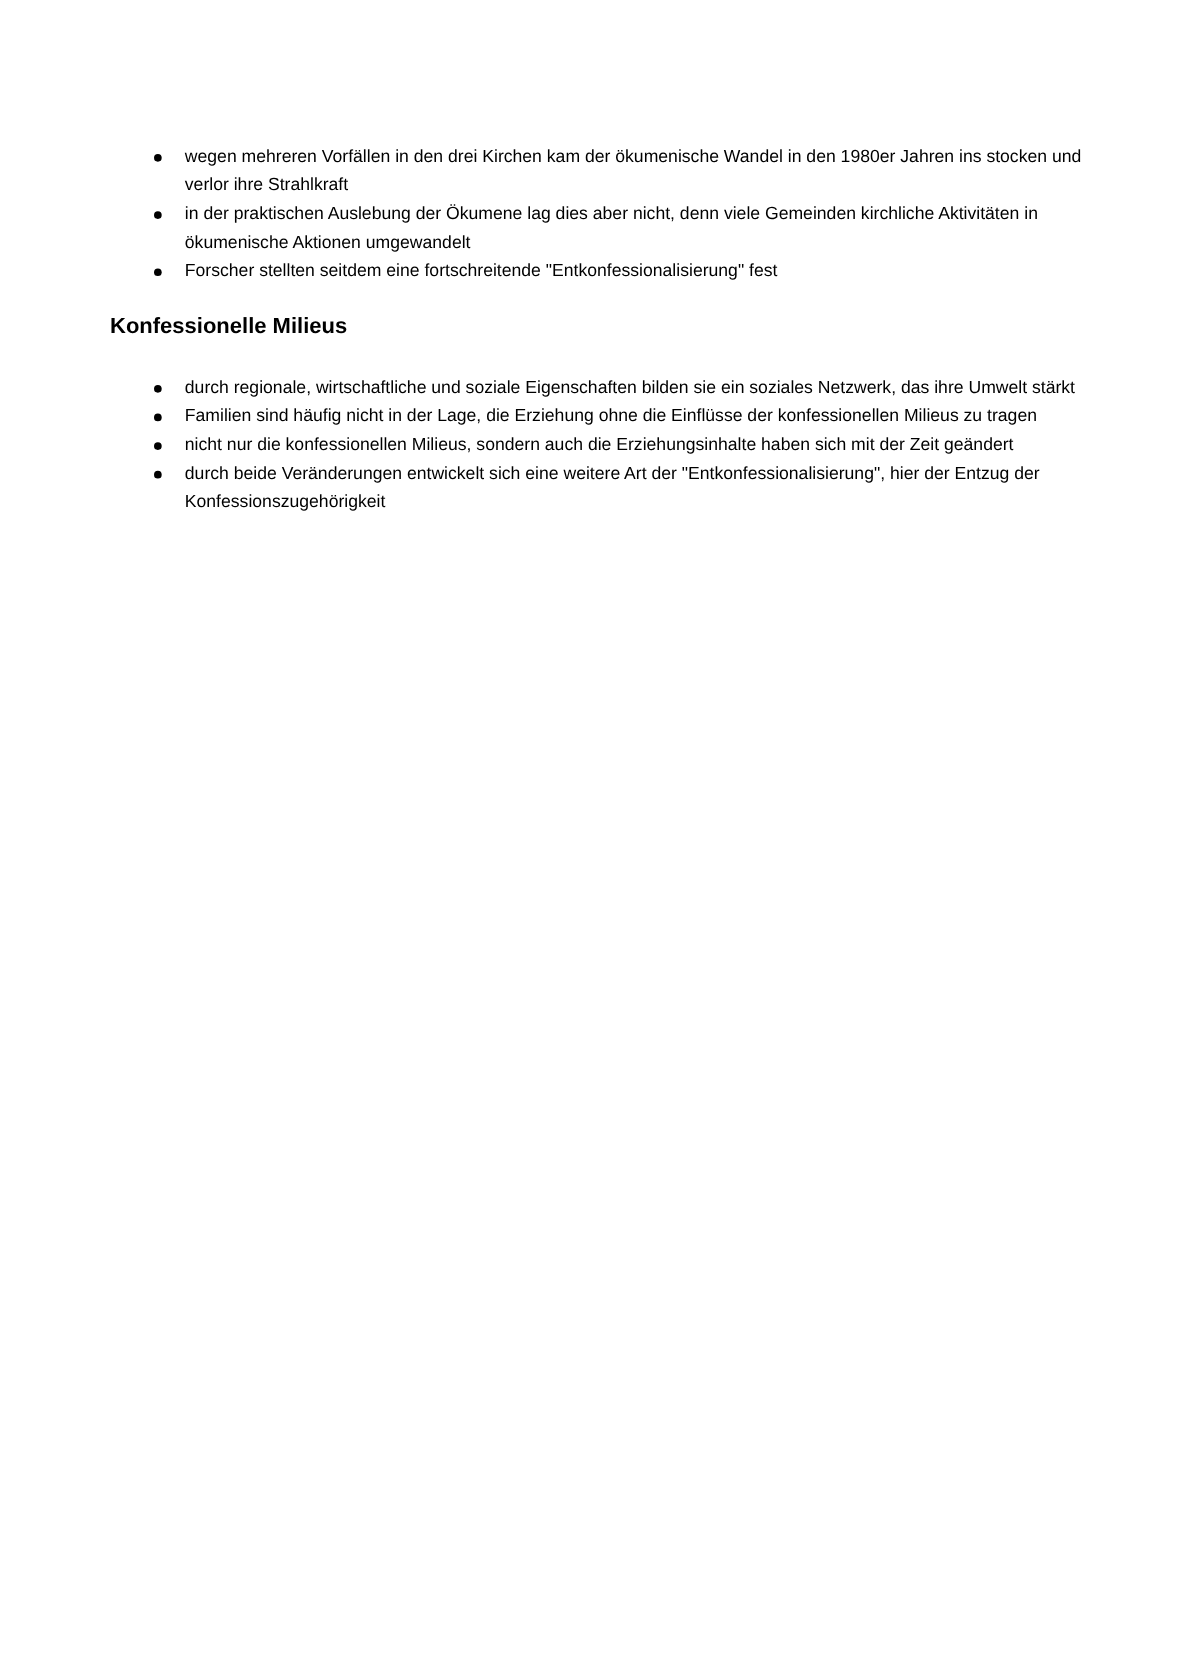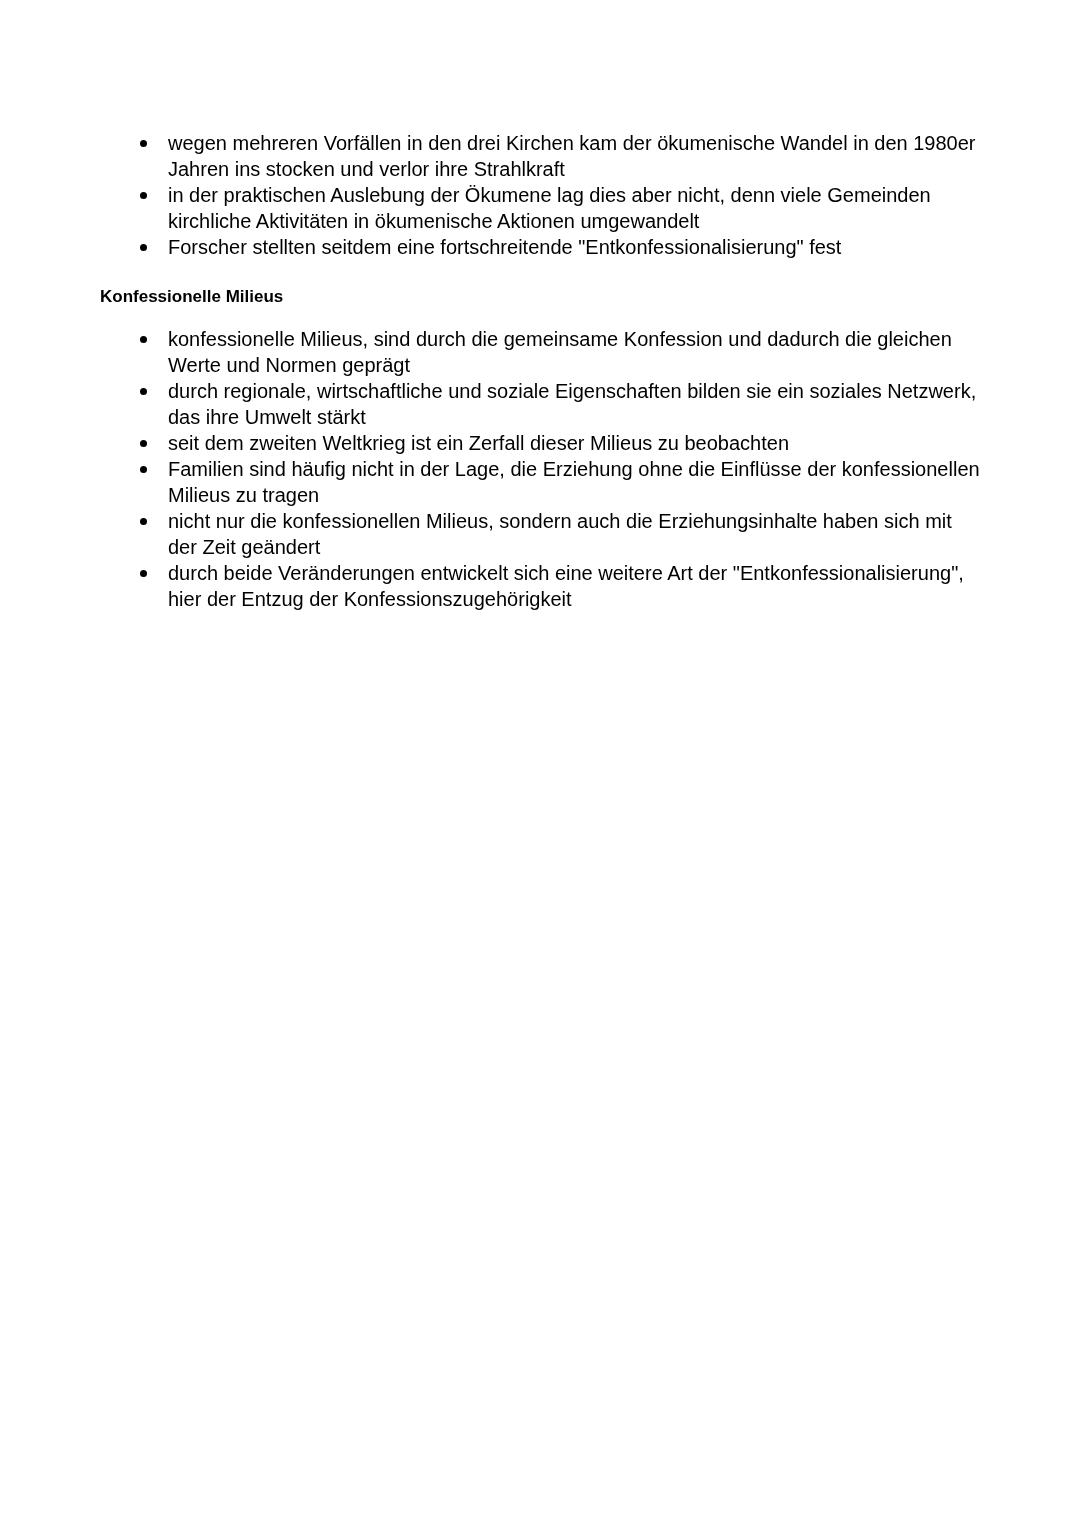--- a/index.html
+++ b/index.html
@@ -19,7 +19,7 @@
     padding: 130px 95px 60px 100px;
   }
   .doc-text {
-    font-size: 20px;
+    font-size: 16px;
     line-height: 26px;
     color: #000000;
   }

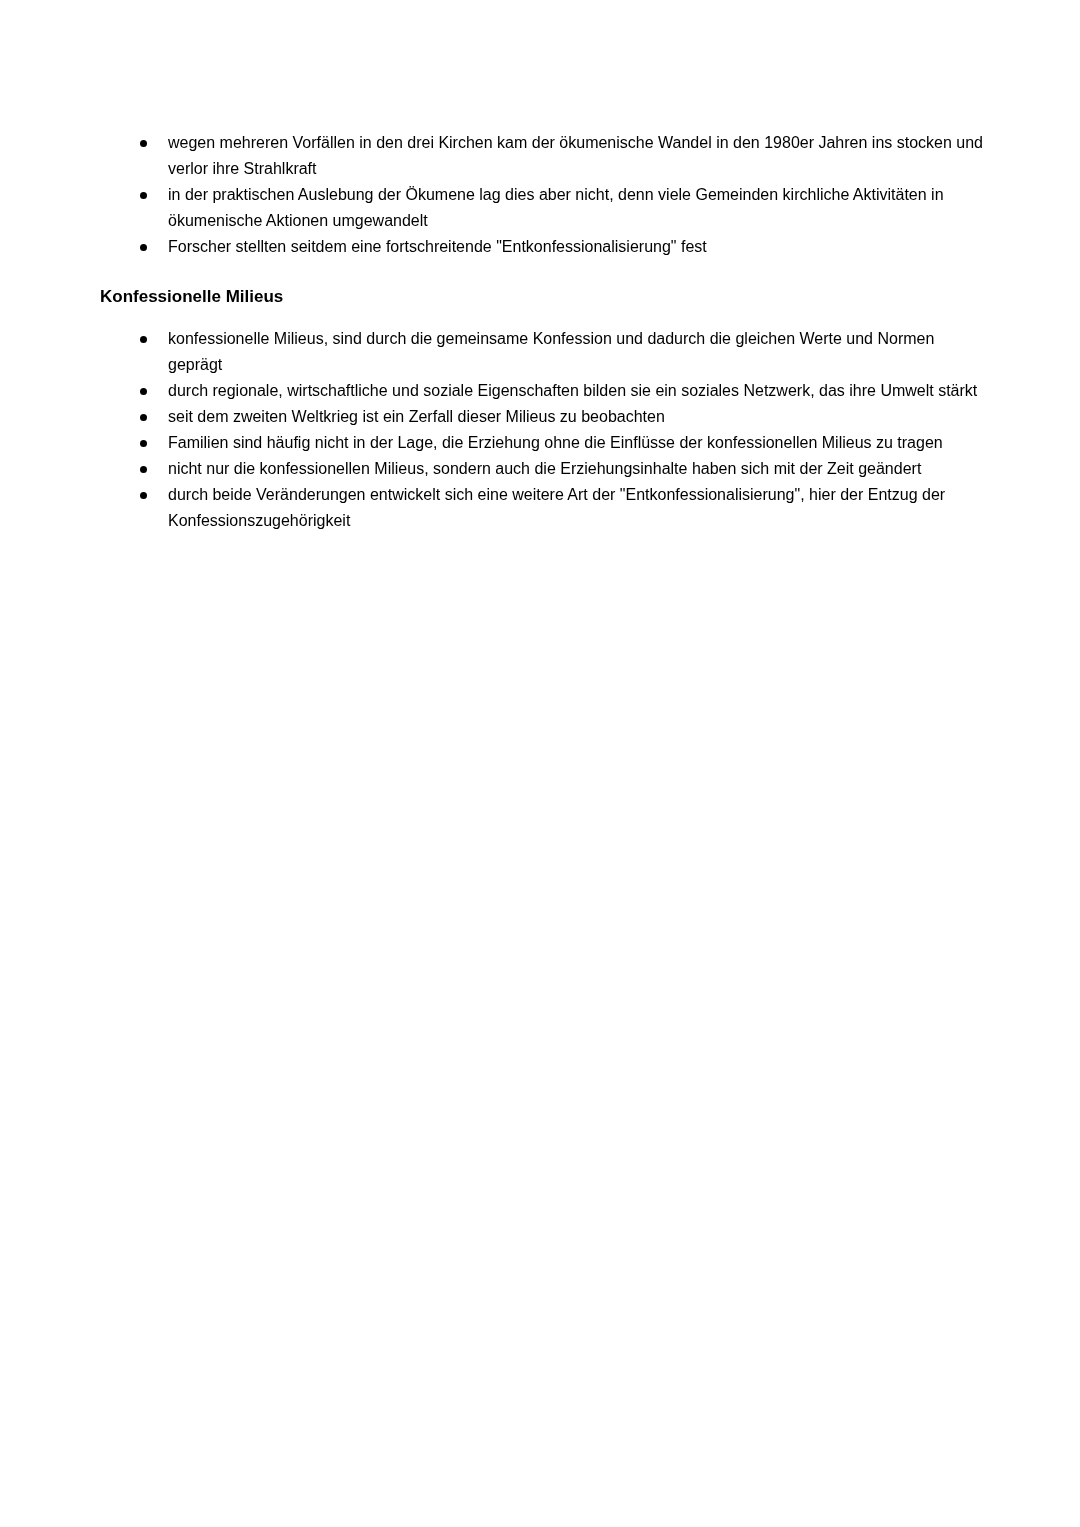--- a/index.html
+++ b/index.html
@@ -45,10 +45,10 @@
     background: #000000;
   }
   h2.section-heading {
-    font-size: 17px;
+    font-size: 20px;
     line-height: 26px;
     font-weight: bold;
-    margin: 24px 0 16px 0;
+    margin: 24px 0 30px 0;
     color: #000000;
   }
 </style>

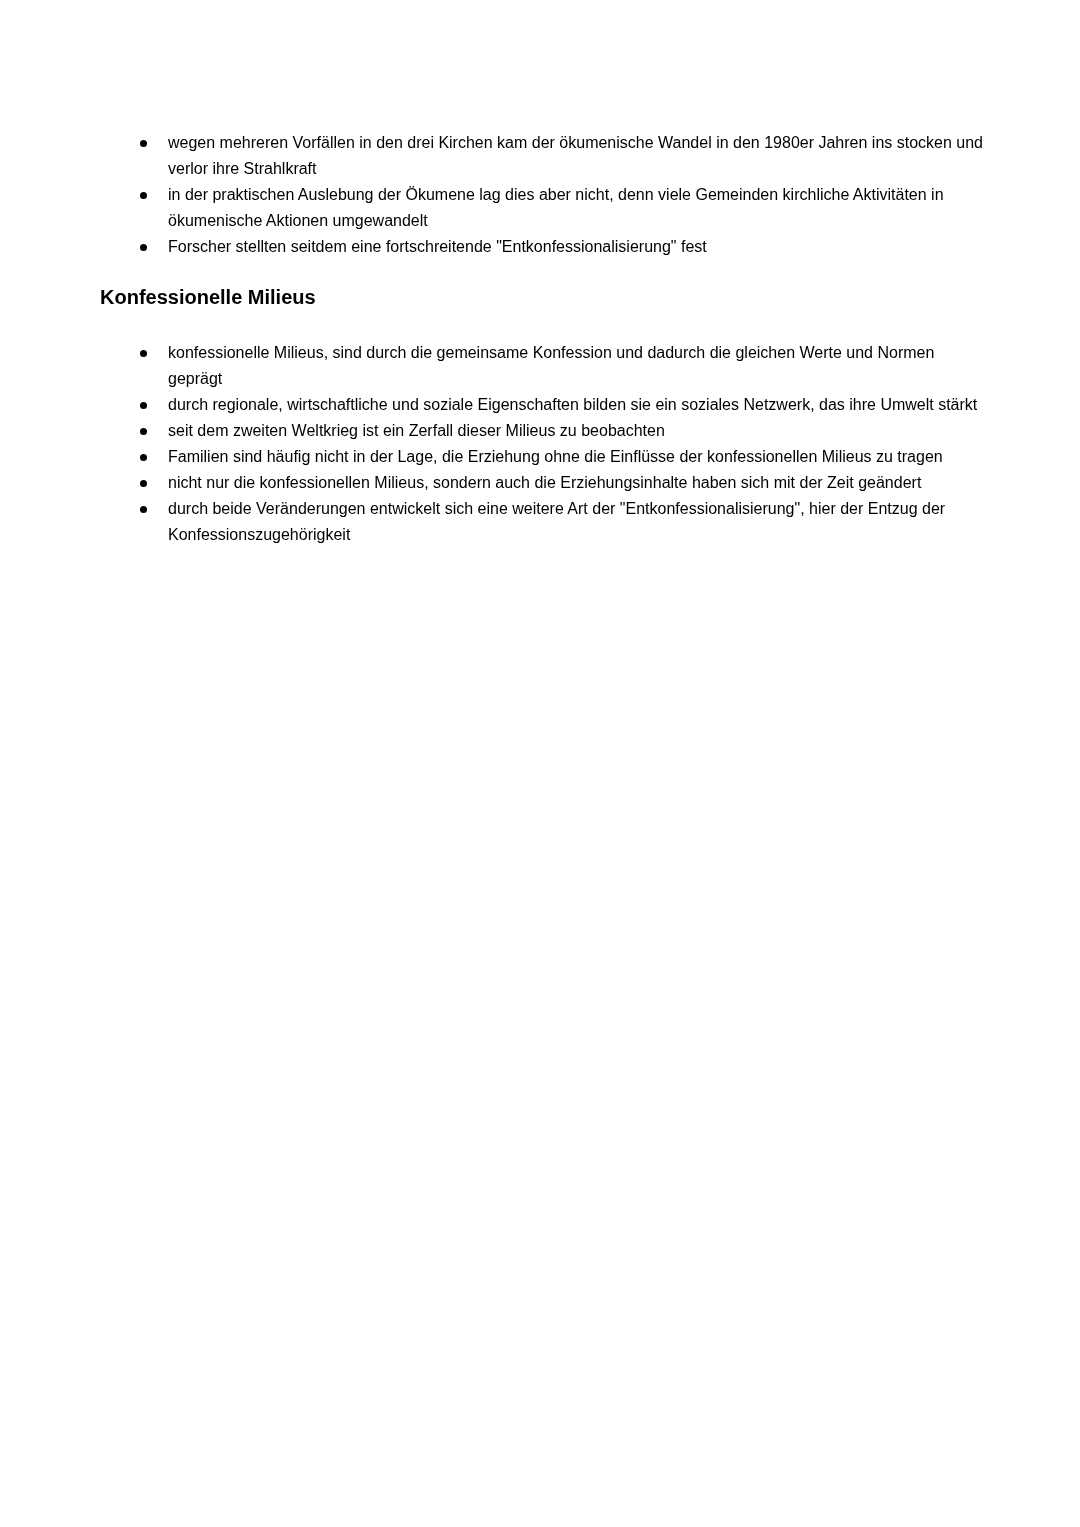--- a/index.html
+++ b/index.html
@@ -66,7 +66,6 @@
   <h2 class="section-heading">Konfessionelle Milieus</h2>
 
   <ul class="bullet-list doc-text">
-      <li>konfessionelle Milieus, sind durch die gemeinsame Konfession und dadurch die gleichen Werte und Normen geprägt</li>
       <li>durch regionale, wirtschaftliche und soziale Eigenschaften bilden sie ein soziales Netzwerk, das ihre Umwelt stärkt</li>
       <li>seit dem zweiten Weltkrieg ist ein Zerfall dieser Milieus zu beobachten</li>
       <li>Familien sind häufig nicht in der Lage, die Erziehung ohne die Einflüsse der konfessionellen Milieus zu tragen</li>

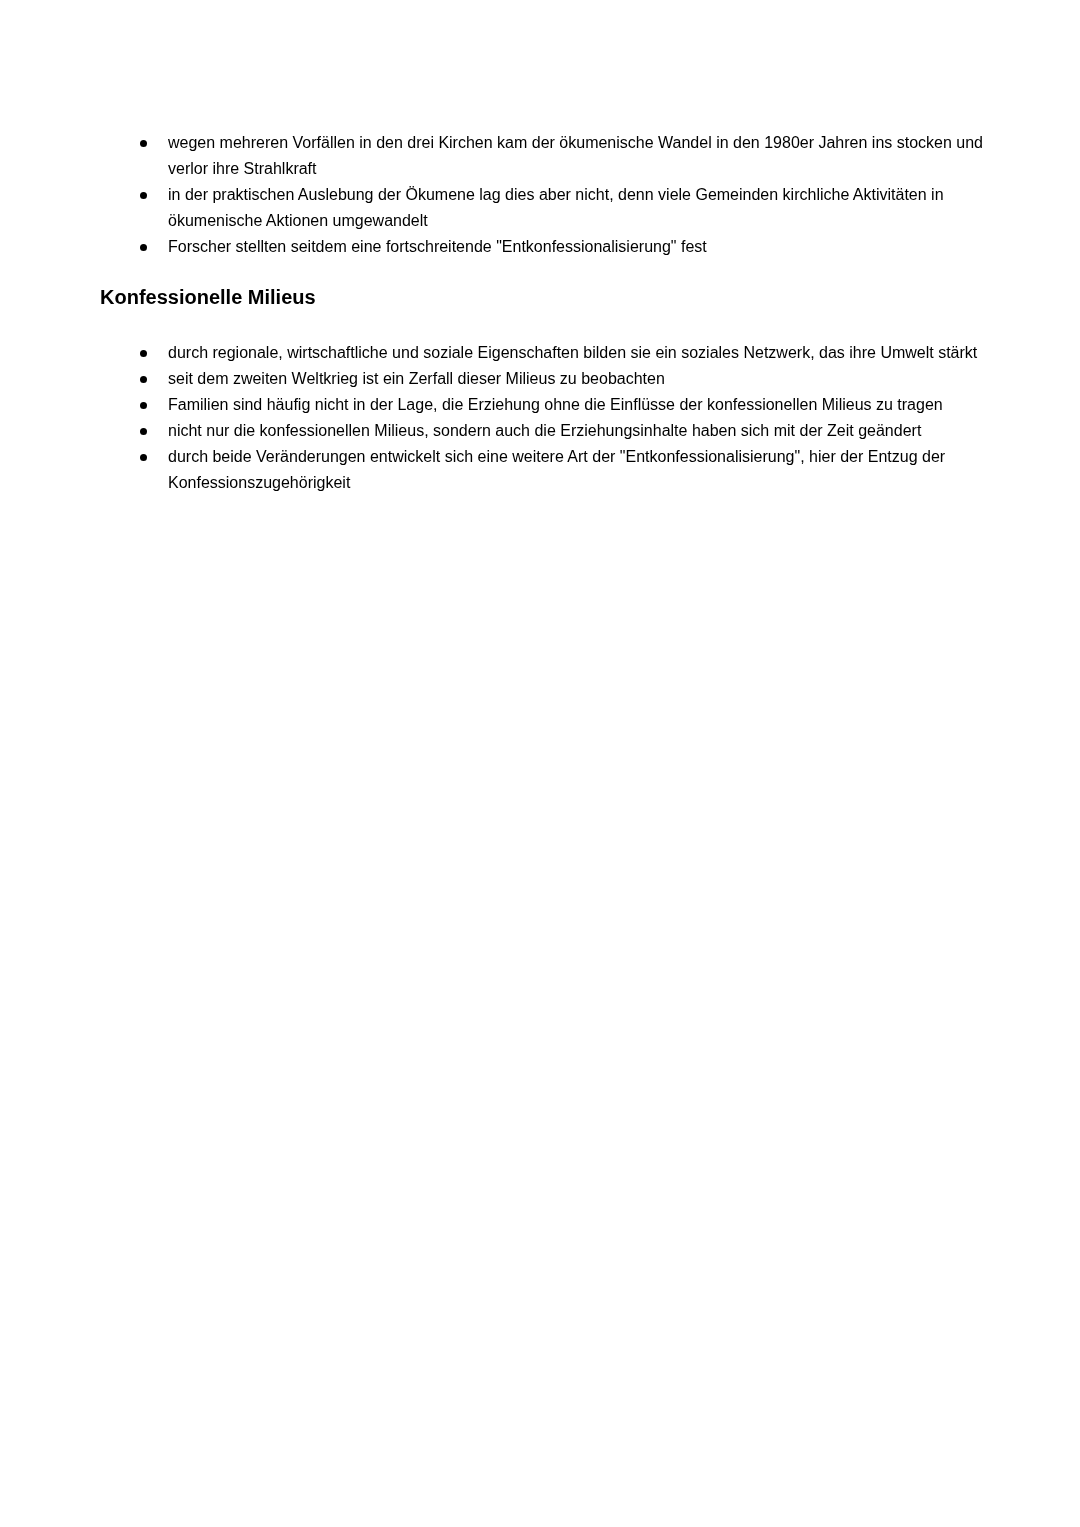--- a/index.html
+++ b/index.html
@@ -67,7 +67,6 @@
 
   <ul class="bullet-list doc-text">
       <li>durch regionale, wirtschaftliche und soziale Eigenschaften bilden sie ein soziales Netzwerk, das ihre Umwelt stärkt</li>
-      <li>seit dem zweiten Weltkrieg ist ein Zerfall dieser Milieus zu beobachten</li>
       <li>Familien sind häufig nicht in der Lage, die Erziehung ohne die Einflüsse der konfessionellen Milieus zu tragen</li>
       <li>nicht nur die konfessionellen Milieus, sondern auch die Erziehungsinhalte haben sich mit der Zeit geändert</li>
       <li>durch beide Veränderungen entwickelt sich eine weitere Art der "Entkonfessionalisierung", hier der Entzug der Konfessionszugehörigkeit</li>

